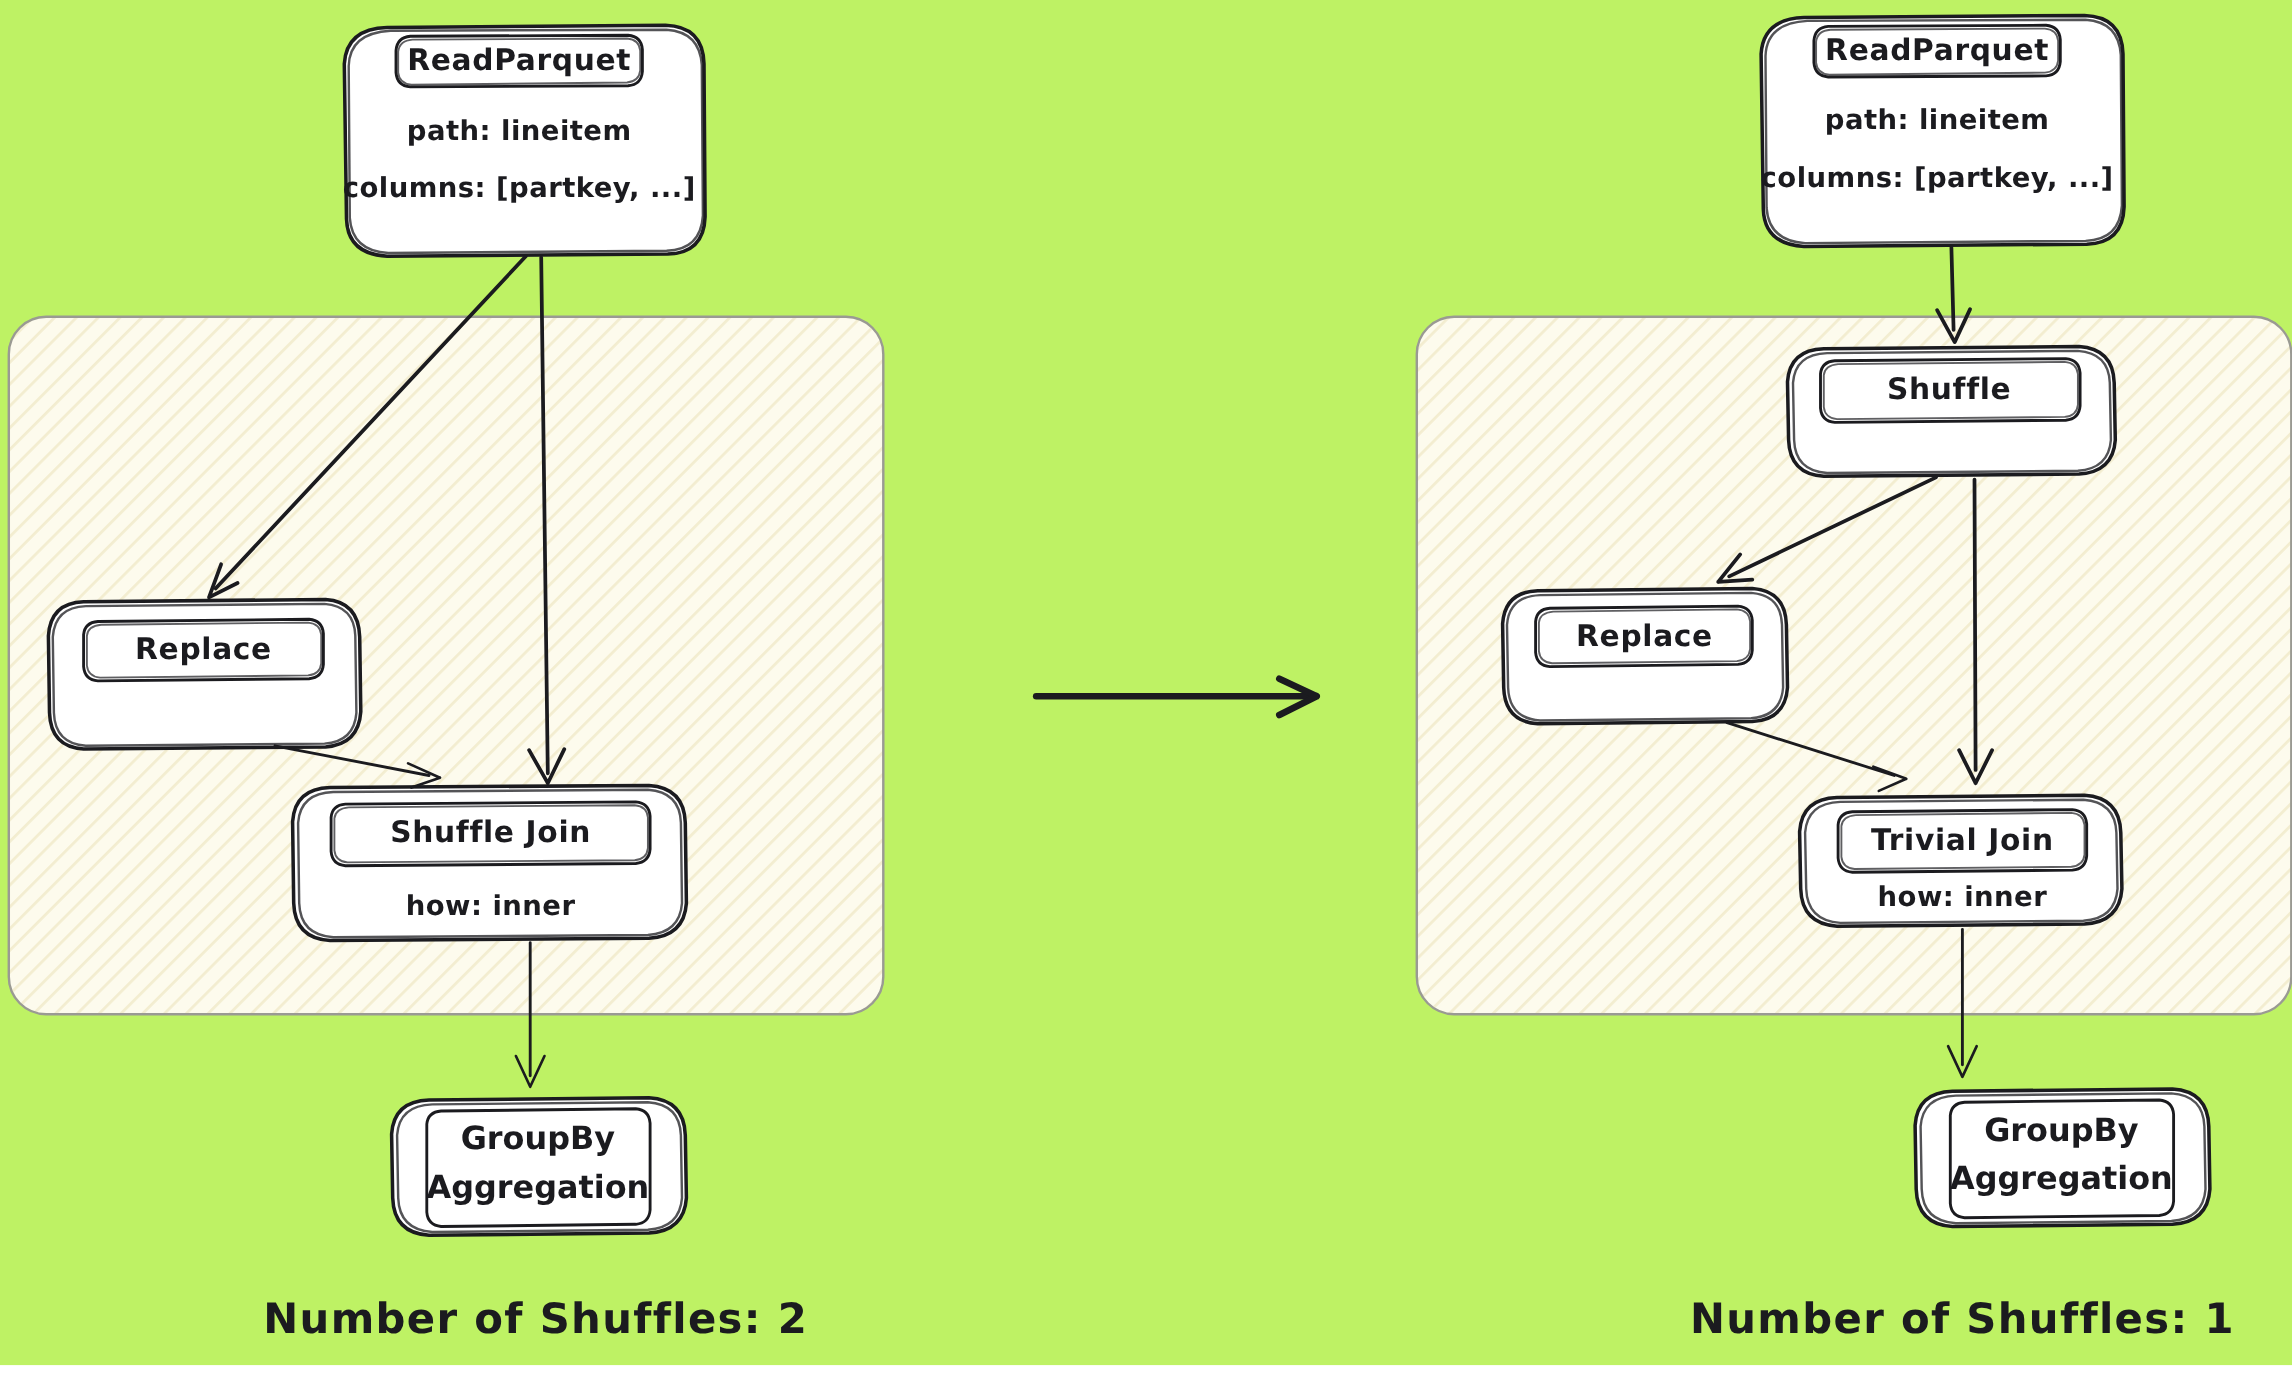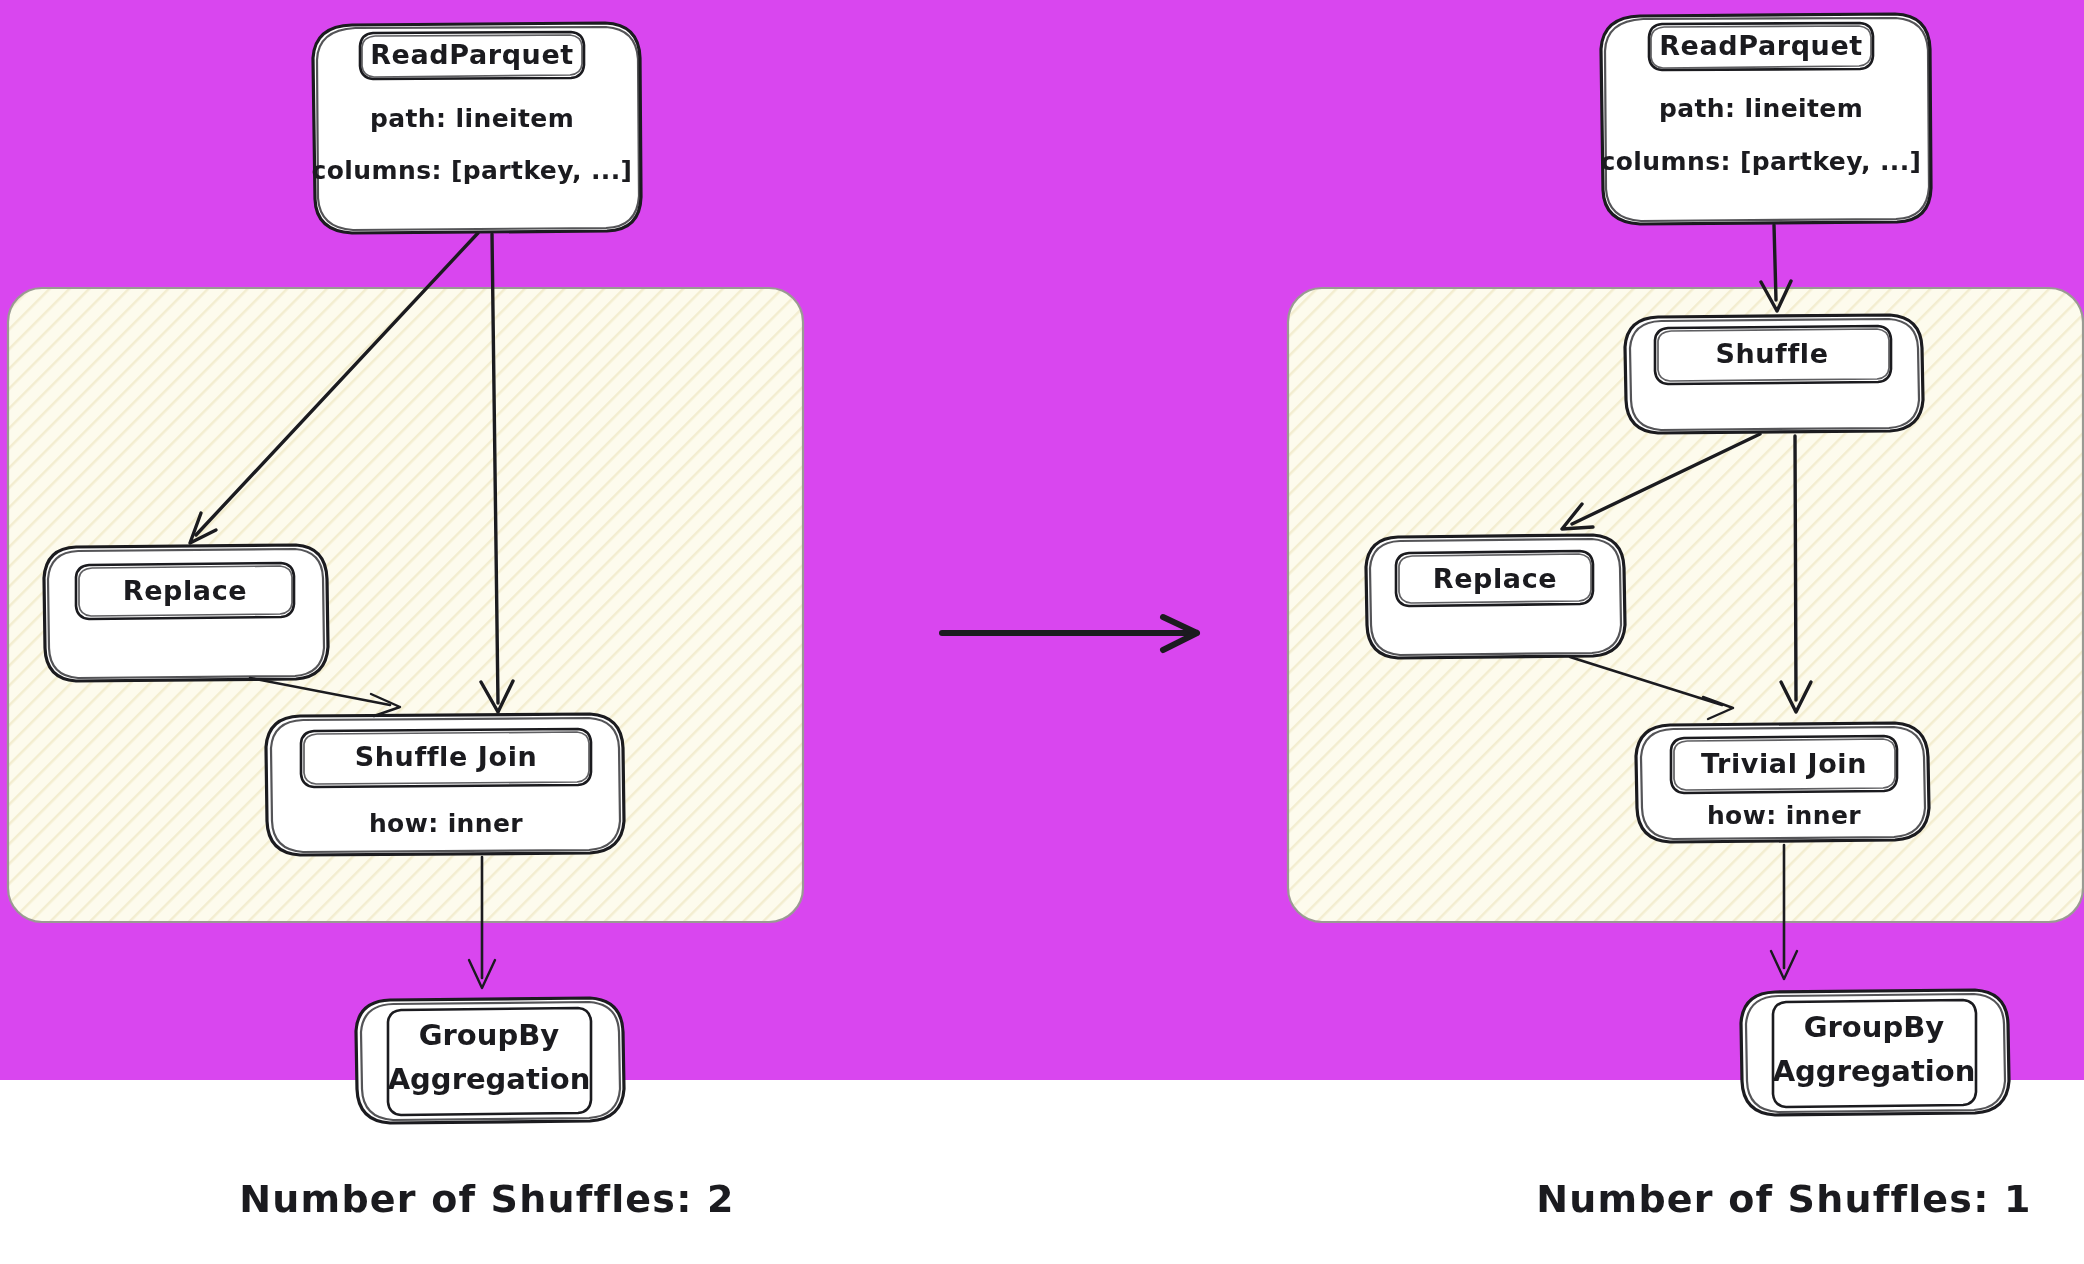--- a/index.html
+++ b/index.html
@@ -17,8 +17,8 @@
   #stage {
     position: relative;
     width: 2084px;
-    height: 1080px;
-    background: #d946ef;
+    height: 1241px;
+    background: #bef264;
   }
   svg.diagram {
     position: absolute;

